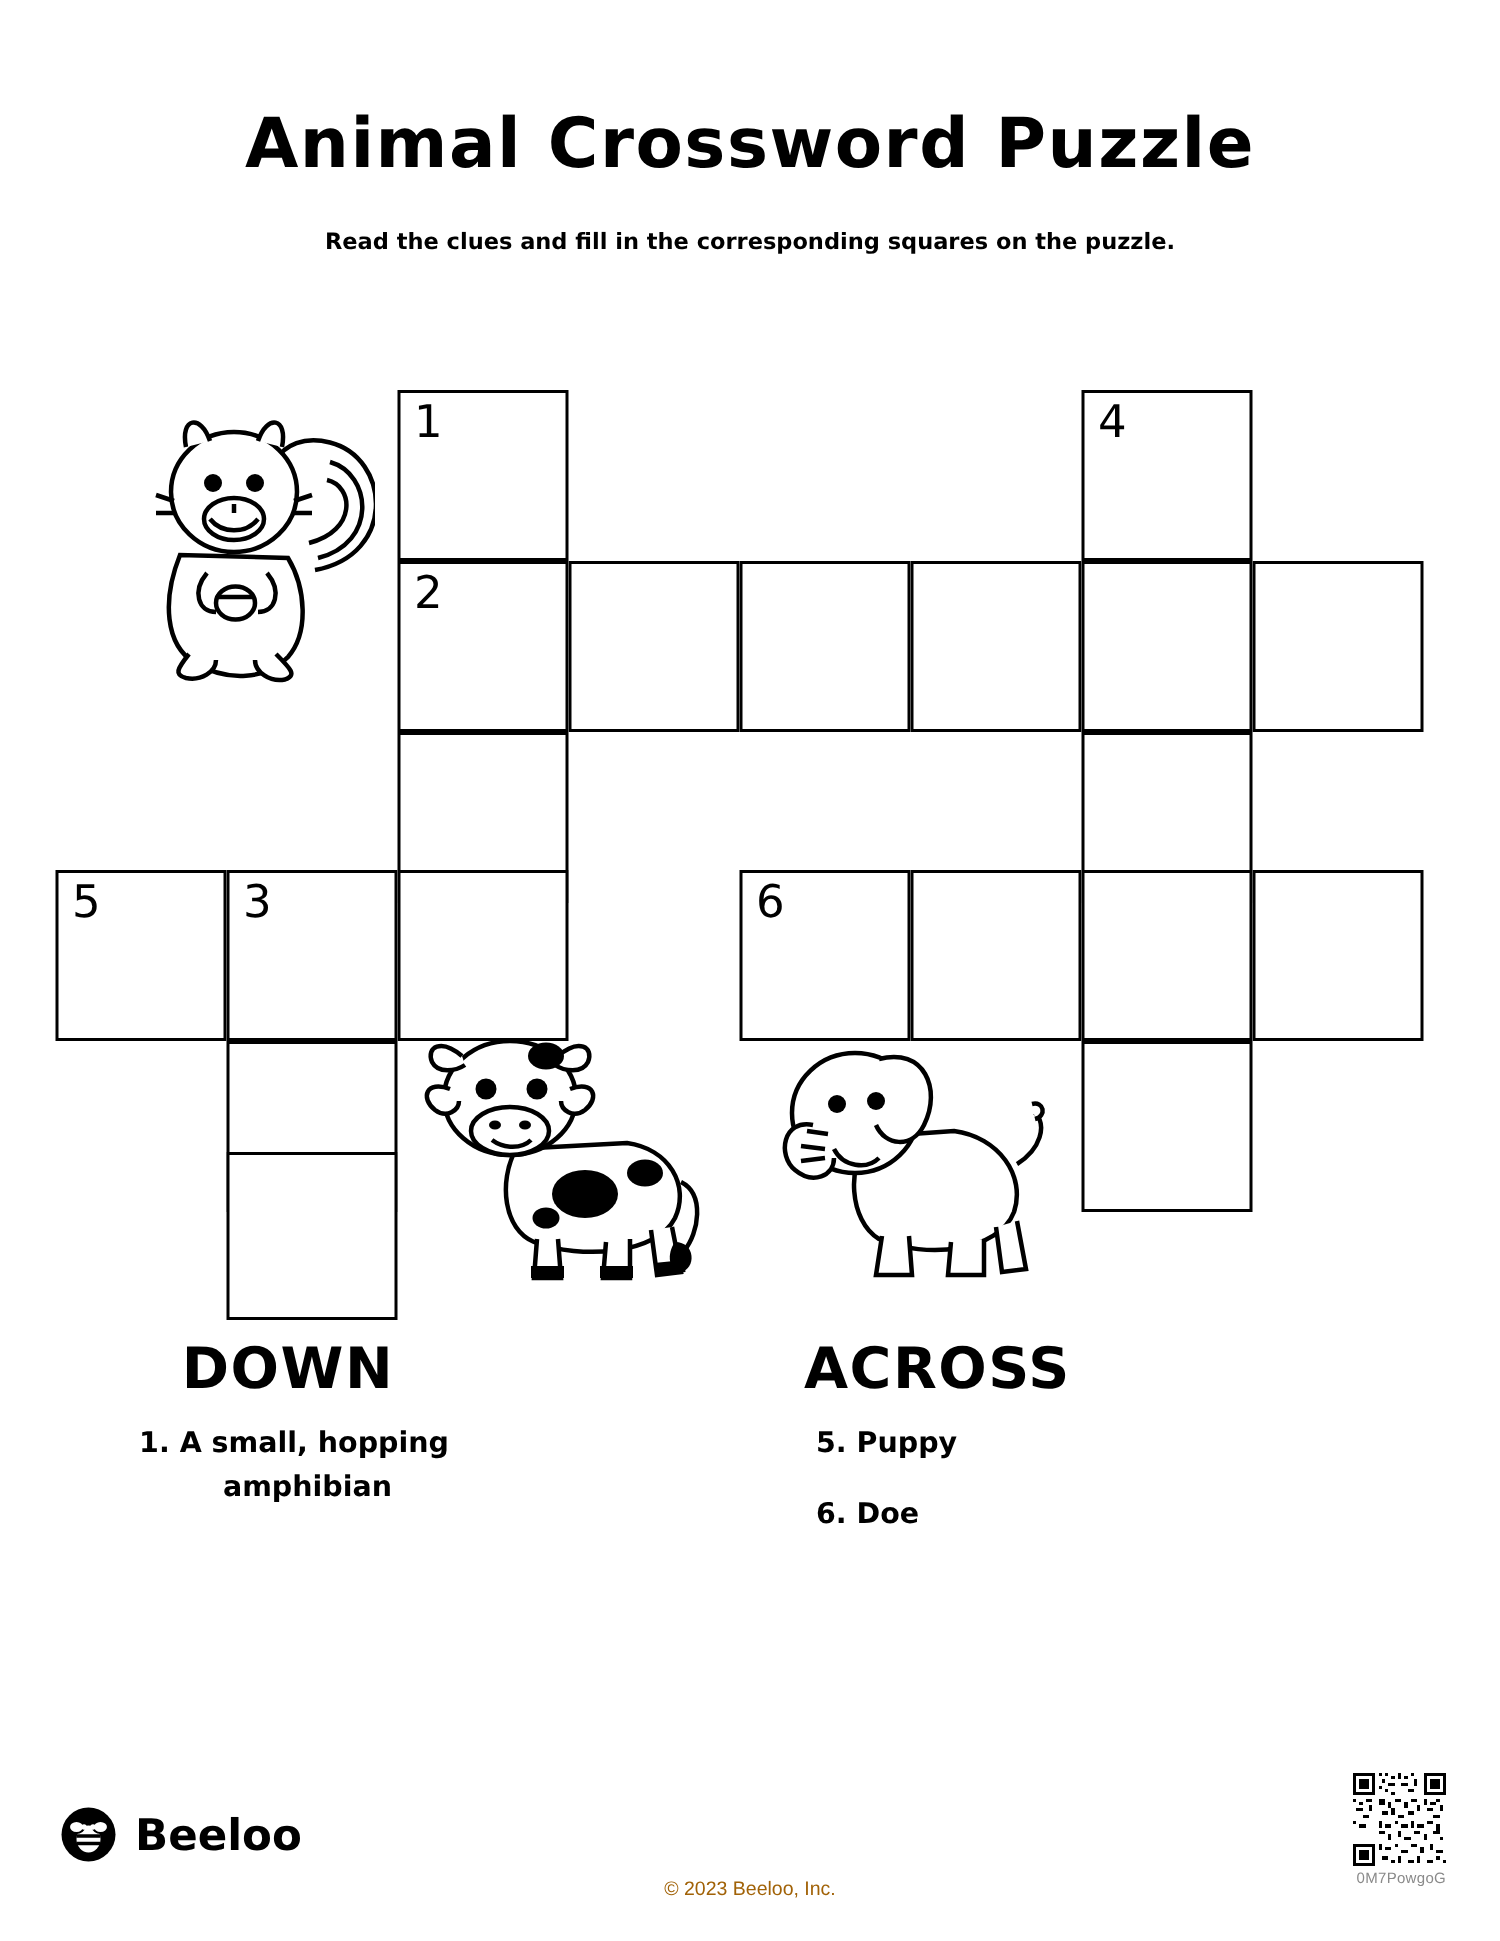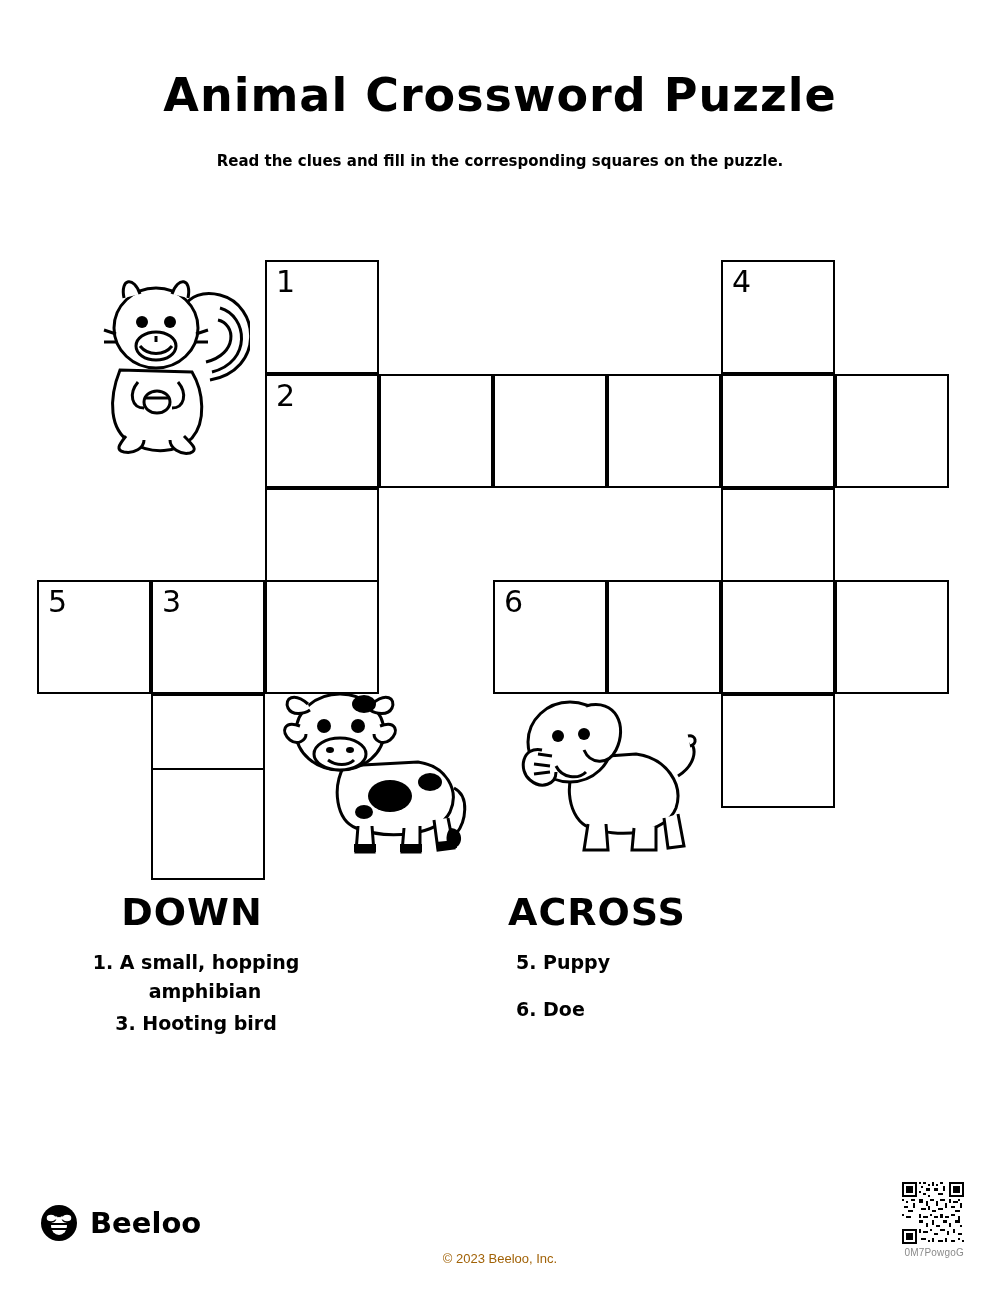--- a/index.html
+++ b/index.html
@@ -78,7 +78,7 @@
     position: absolute;
   }
   .clue-col.down { left: 62px; top: 0; width: 260px; text-align: center; }
-  .clue-col.across { left: 508px; top: 0; width: 330px; }
+  .clue-col.across { left: 536px; top: 0; width: 330px; }
   .clue-heading {
     font-family: "DejaVu Sans", sans-serif;
     font-weight: bold;

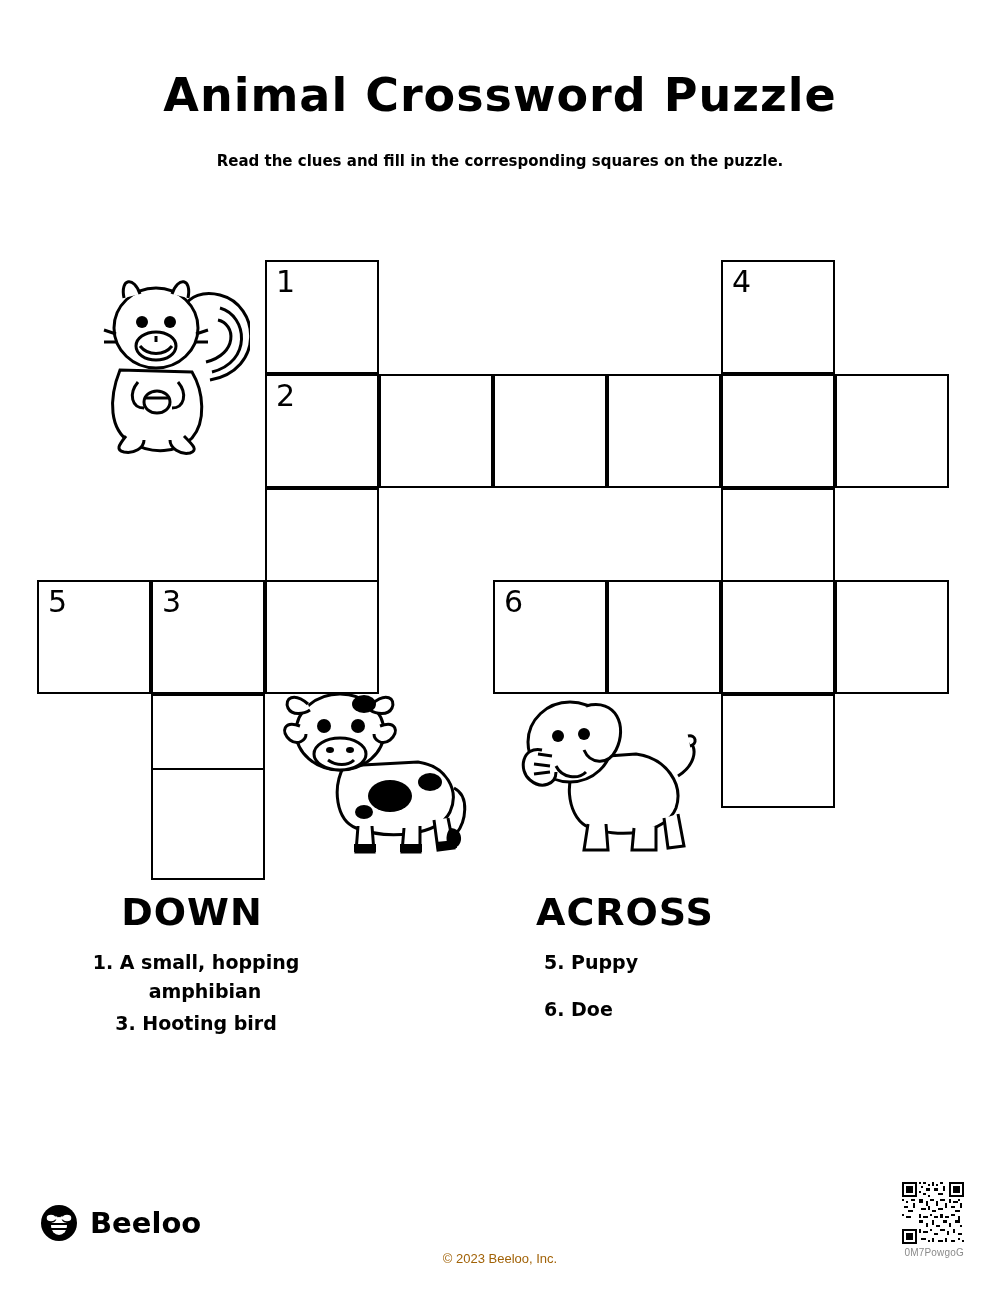--- a/index.html
+++ b/index.html
@@ -302,7 +302,6 @@
     <div class="clue-heading">DOWN</div>
     <ul class="clue-list">
       <li class="clue-item">1. A small, hopping amphibian</li>
-      <li class="clue-item">3. Hooting bird</li>
     </ul>
   </div>
 

